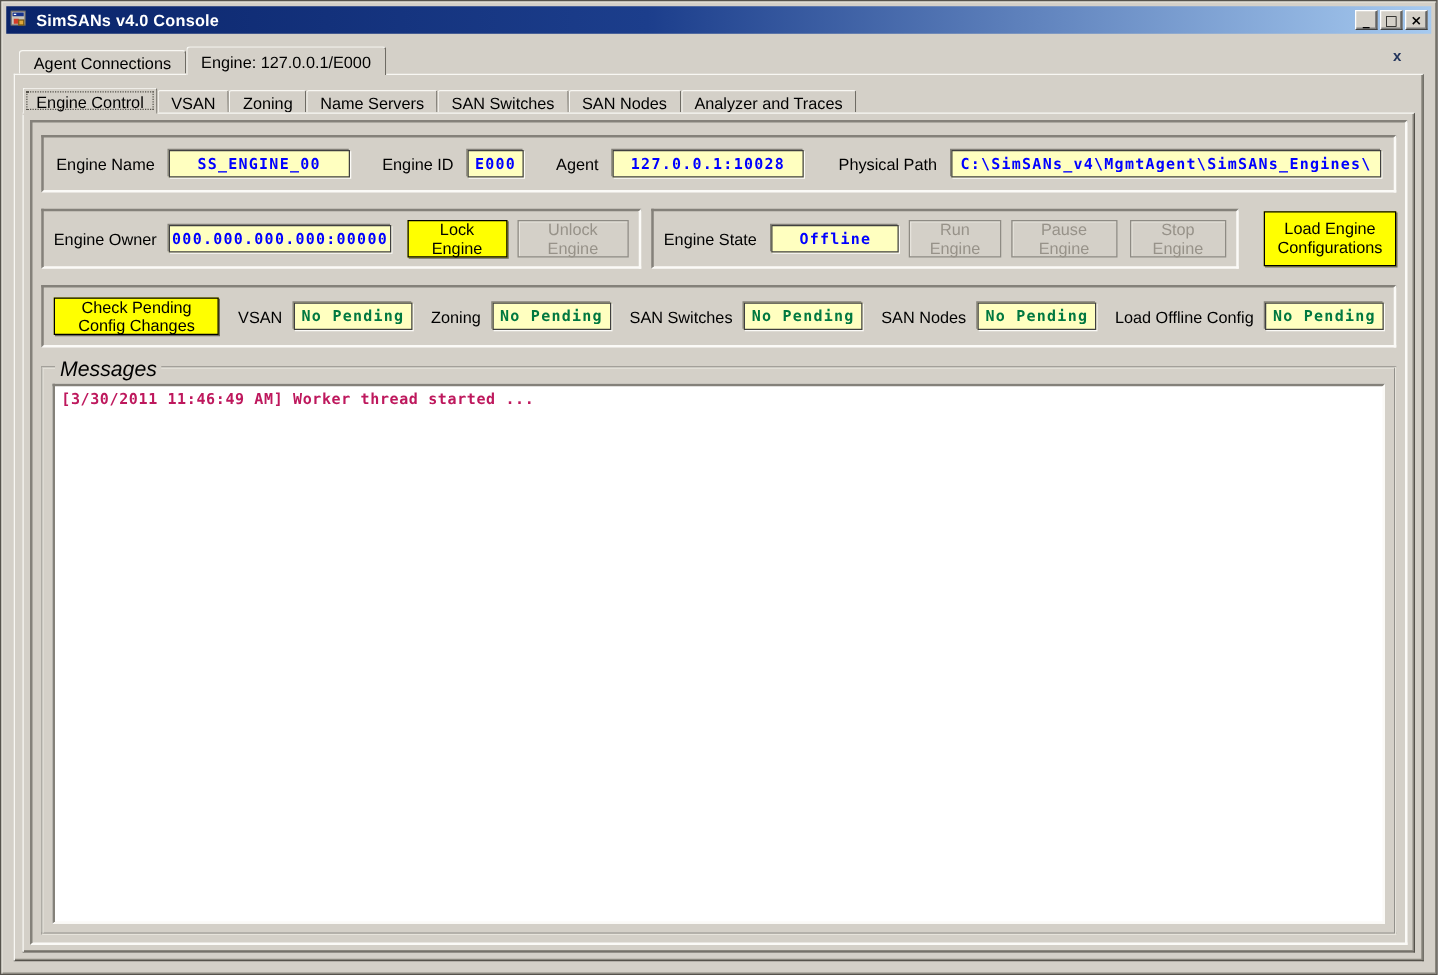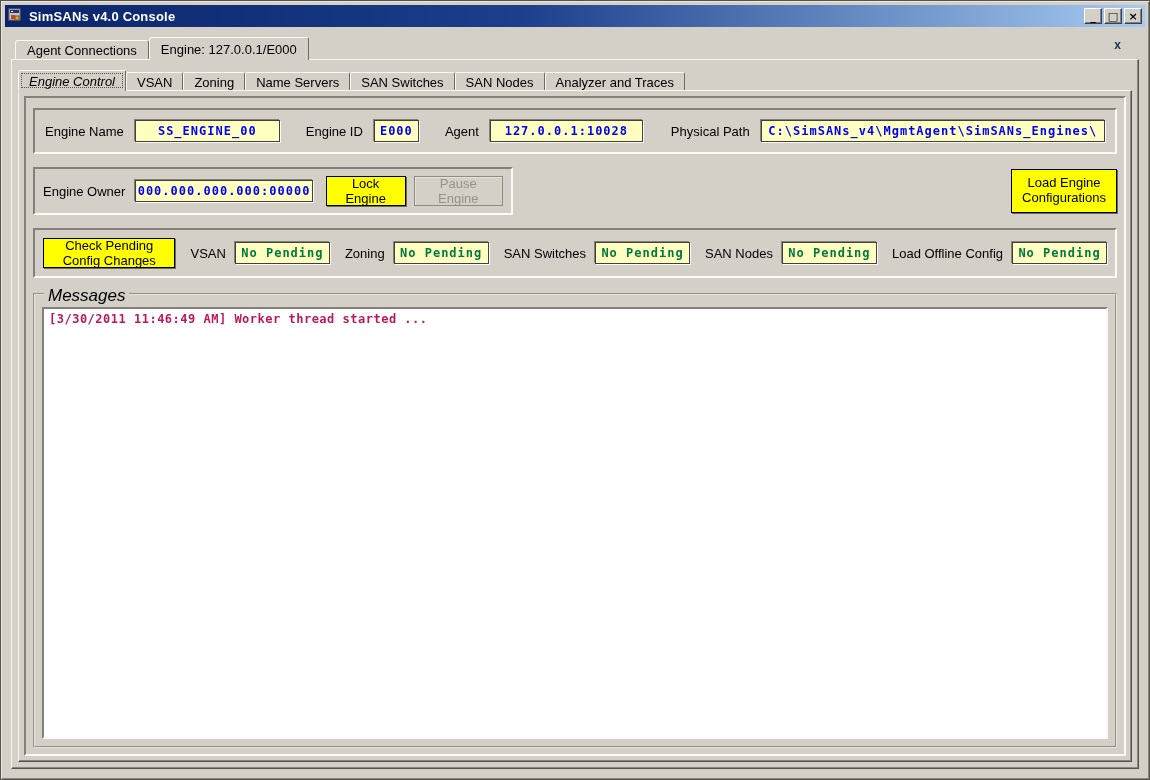--- a/index.html
+++ b/index.html
@@ -42,7 +42,7 @@
             border-top-color:#f8f7f3; border-left-color:#f8f7f3; border-bottom:none;
             border-radius:2px 2px 0 0; padding:2px 10px 2px; height:18px; margin-top:3px; white-space:nowrap; }
   .subtab.selected { height:21px; margin-top:0; padding-top:3px; z-index:3; margin-bottom:-1px;
-                     outline:1px dotted #55524b; outline-offset:-4px; box-shadow:0 1px 0 #d4d0c8;font-style:italic; }
+                     outline:1px dotted #55524b; outline-offset:-4px; box-shadow:0 1px 0 #d4d0c8; }
   .inner-page { position:absolute; top:30px; left:6px; right:6px; bottom:6px; z-index:2; }
 
   

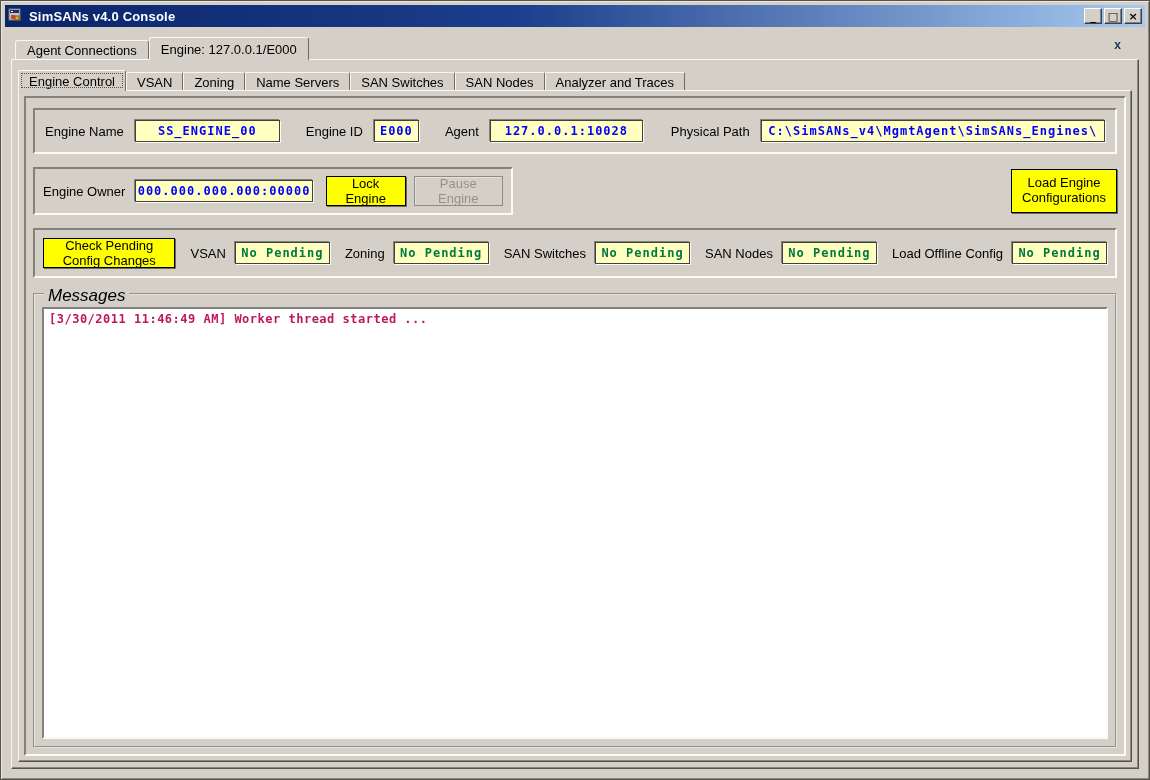--- a/index.html
+++ b/index.html
@@ -164,7 +164,7 @@
             <span class="lbl">Engine Owner</span>
             <span class="fld f-owner">000.000.000.000:00000</span>
             <button class="btn yellow b-lock">Lock Engine</button>
-            <button class="btn disabled b-unlock">Pause Engine</button>
+            <button class="btn disabled b-unlock">Unlock Engine</button>
           </div>
           <button class="btn yellow b-loadcfg">Load Engine Configurations</button>
         </div>

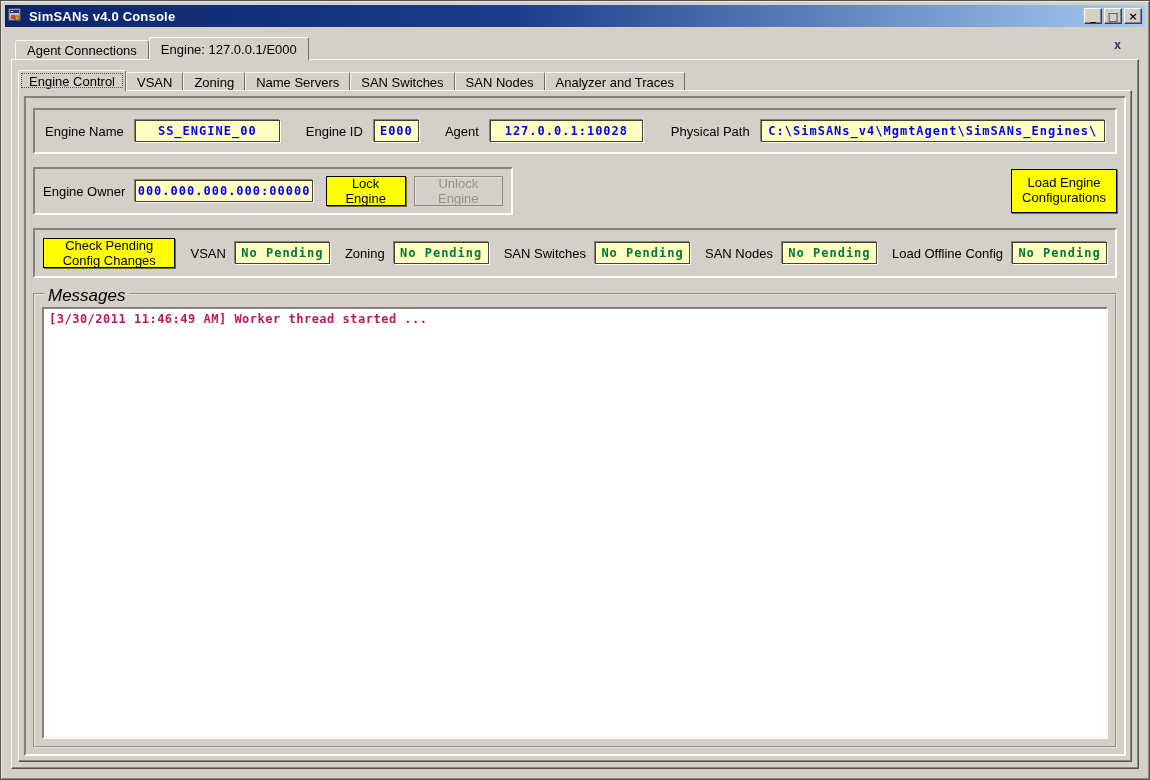--- a/index.html
+++ b/index.html
@@ -166,6 +166,13 @@
             <button class="btn yellow b-lock">Lock Engine</button>
             <button class="btn disabled b-unlock">Unlock Engine</button>
           </div>
+          <div class="grp grp-state sunken">
+            <span class="lbl">Engine State</span>
+            <span class="fld f-state">Offline</span>
+            <button class="btn disabled b-run">Run Engine</button>
+            <button class="btn disabled b-pause">Pause Engine</button>
+            <button class="btn disabled b-stop">Stop Engine</button>
+          </div>
           <button class="btn yellow b-loadcfg">Load Engine Configurations</button>
         </div>
 

